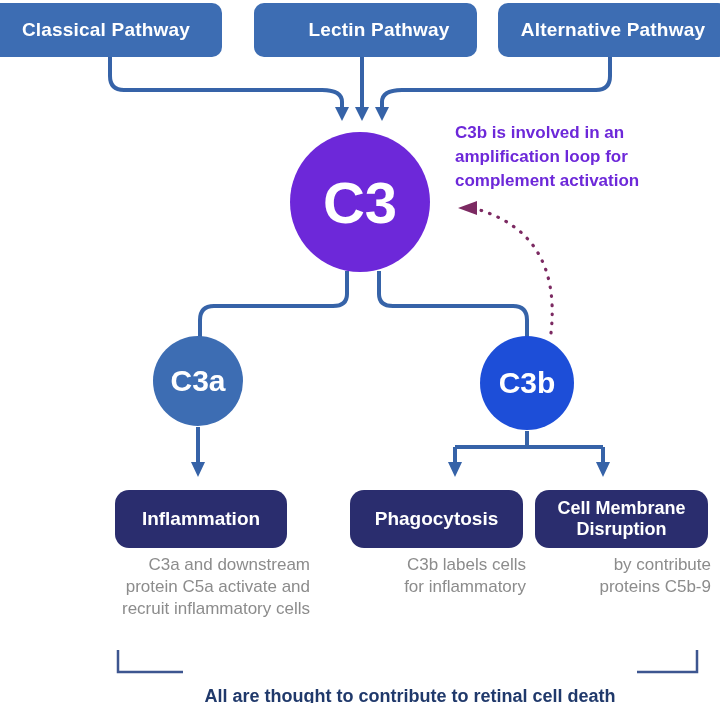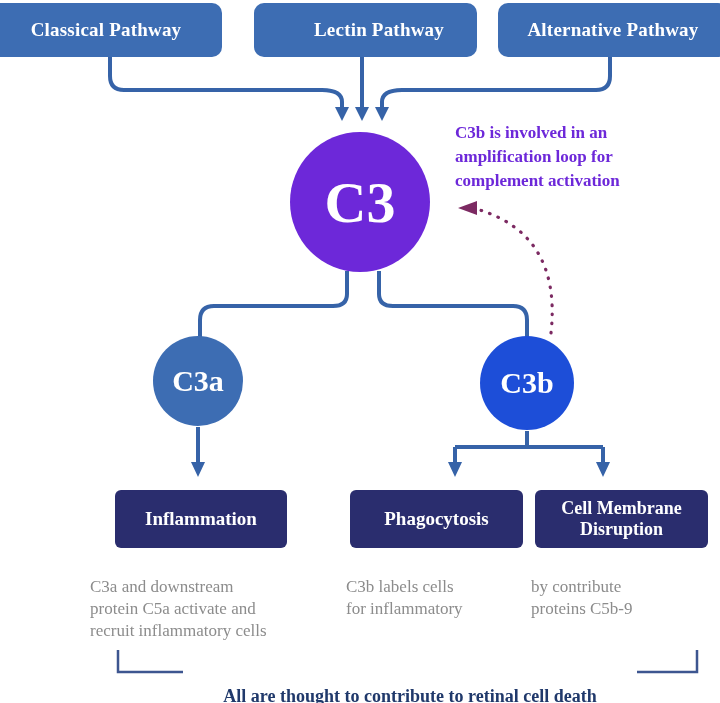--- a/index.html
+++ b/index.html
@@ -5,7 +5,7 @@
   html,body{margin:0;padding:0;background:#fff;}
   .canvas{
     position:relative;width:720px;height:703px;overflow:hidden;background:#ffffff;
-    font-family:Liberation Serif, serif;
+    font-family:Liberation Sans, sans-serif;
   }
   svg.wires{position:absolute;inset:0;z-index:0;}
   .node{position:absolute;z-index:1;display:flex;align-items:center;justify-content:center;text-align:center;box-sizing:border-box;}

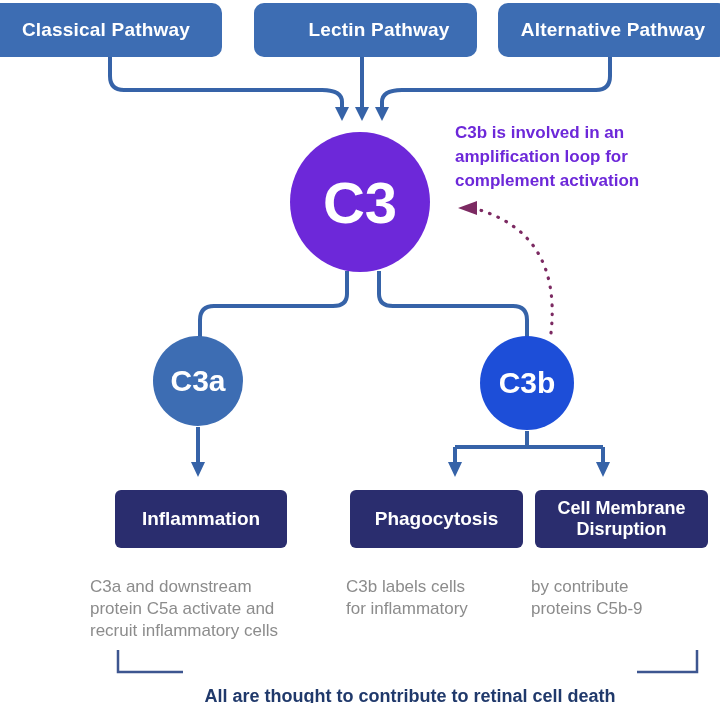--- a/index.html
+++ b/index.html
@@ -25,7 +25,7 @@
     color:#6d28d9;font-weight:bold;font-size:17px;line-height:24px;text-align:left;
   }
   .outcome-box{
-    top:490px;height:58px;background:#2a2d6e;border-radius:6px;
+    top:490px;height:58px;background:#2a2d6e;border-radius:14px;
     color:#ffffff;font-weight:bold;font-size:19px;line-height:1.15;padding:0 6px;
   }
   .ob-inflammation{left:115px;width:172px;}

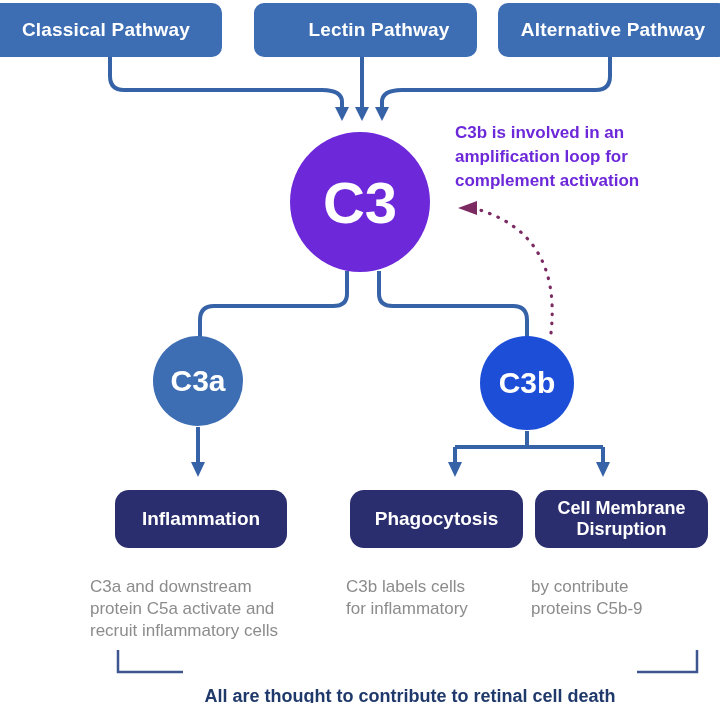--- a/index.html
+++ b/index.html
@@ -32,8 +32,8 @@
   .ob-phagocytosis{left:350px;width:173px;}
   .ob-membrane{left:535px;width:173px;font-size:18px;}
   .desc{
-    position:absolute;top:576px;z-index:1;color:#8c8c8c;
-    font-size:17px;line-height:22px;text-align:left;
+    position:absolute;top:554px;z-index:1;color:#8c8c8c;
+    font-size:17px;line-height:22px;text-align:right;
   }
   .desc-1{left:90px;width:220px;}
   .desc-2{left:346px;width:180px;}

